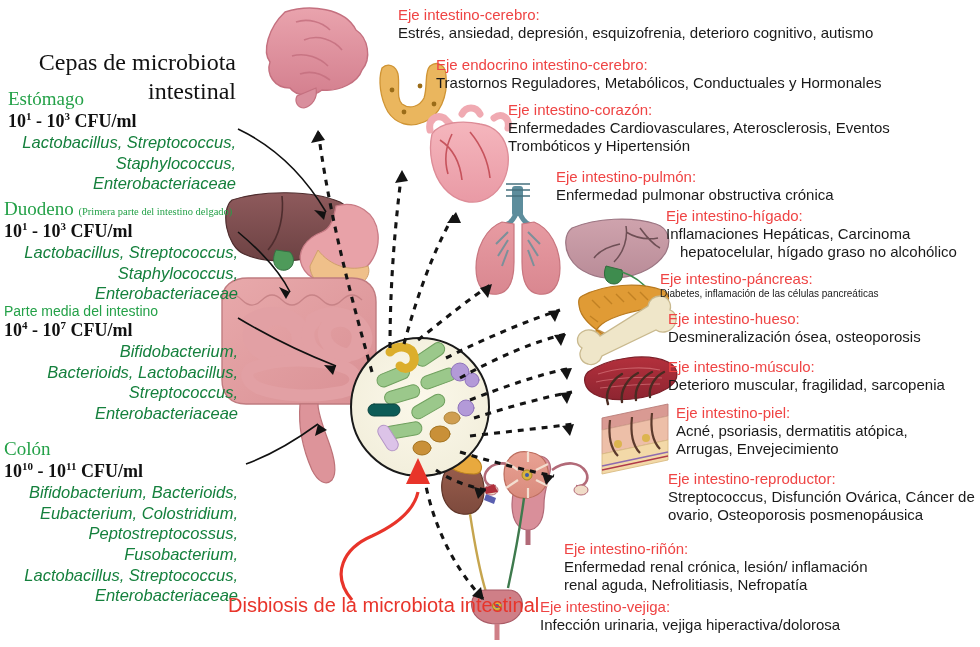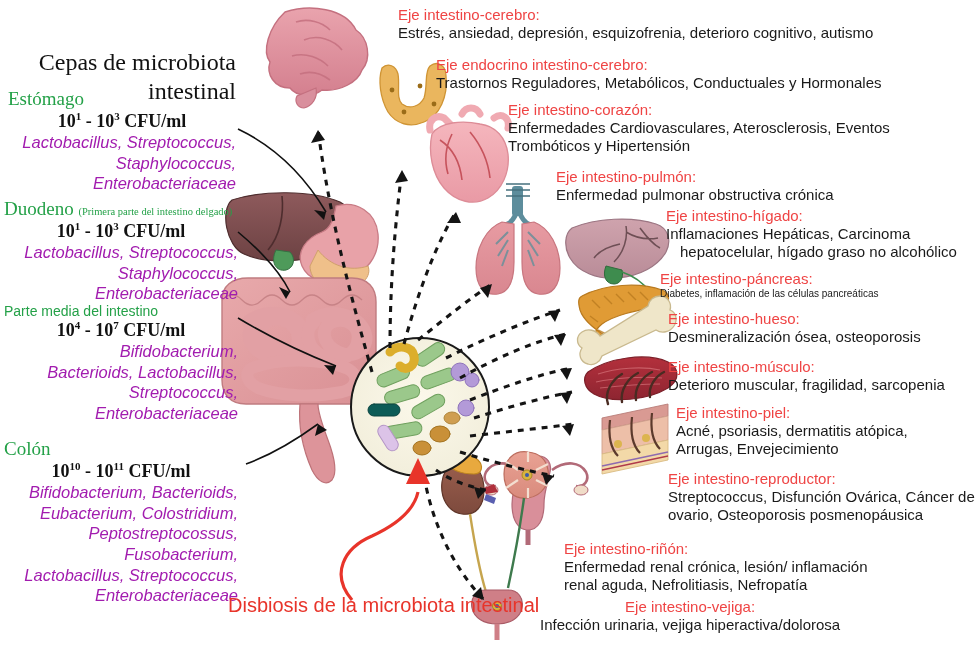--- a/index.html
+++ b/index.html
@@ -19,7 +19,7 @@
            text-align:left;}
   .organ-l.left{text-align:left;}
   .cfu{font-family:"Liberation Serif",serif;font-size:18px;font-weight:bold;
-       color:#111;text-align:center;}
+       color:#111;text-align:left;}
   .cfu sup{font-size:11px;vertical-align:super;}
   .strains{font-family:"Liberation Sans",sans-serif;font-style:italic;
            font-size:16.5px;color:#a21caf;text-align:right;line-height:1.25;}

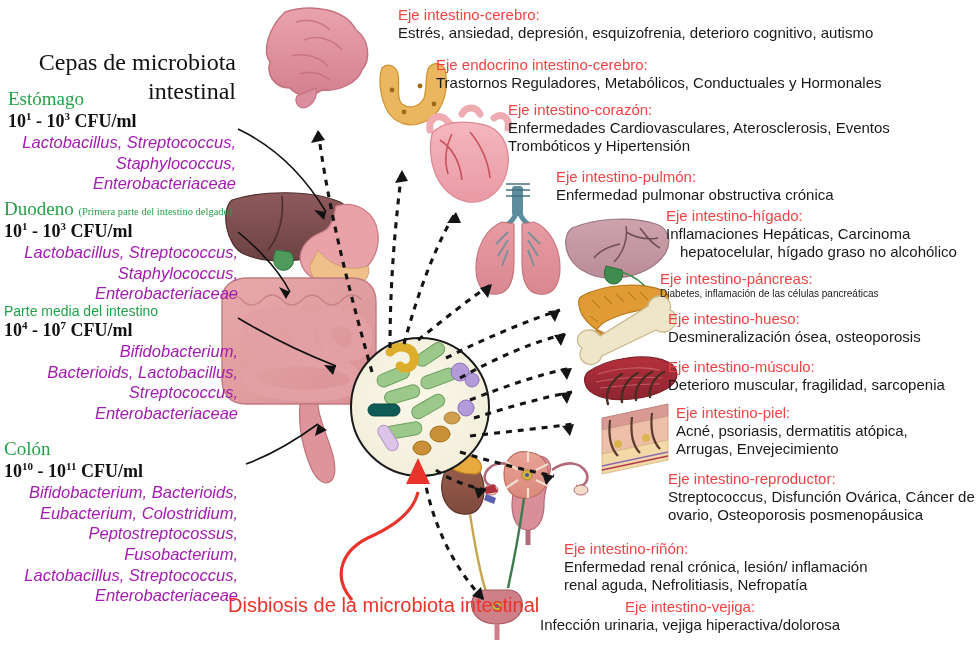--- a/index.html
+++ b/index.html
@@ -22,7 +22,7 @@
        color:#111;text-align:left;}
   .cfu sup{font-size:11px;vertical-align:super;}
   .strains{font-family:"Liberation Sans",sans-serif;font-style:italic;
-           font-size:16.5px;color:#a21caf;text-align:right;line-height:1.25;}
+           font-size:16.5px;color:#15803d;text-align:right;line-height:1.25;}
   .subnote{font-family:"Liberation Serif",serif;font-size:10.5px;color:#24a148;}
   .dysbiosis{color:#e8342a;font-size:20px;font-family:"Liberation Sans",sans-serif;}
 

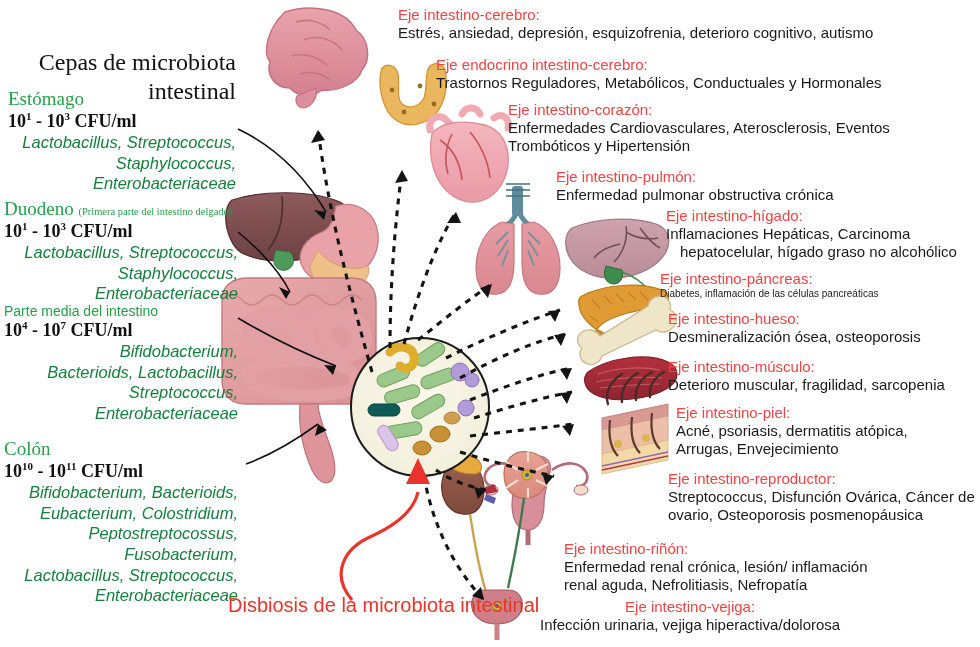--- a/index.html
+++ b/index.html
@@ -432,7 +432,7 @@
     <div class="axis-body">renal aguda, Nefrolitiasis, Nefropatía</div>
   </div>
 
-  <div class="grp" style="left:540px;top:598px;text-align:center;">
+  <div class="grp" style="left:540px;top:598px;">
     <div class="axis-head">Eje intestino-vejiga:</div>
     <div class="axis-body">Infección urinaria, vejiga hiperactiva/dolorosa</div>
   </div>

